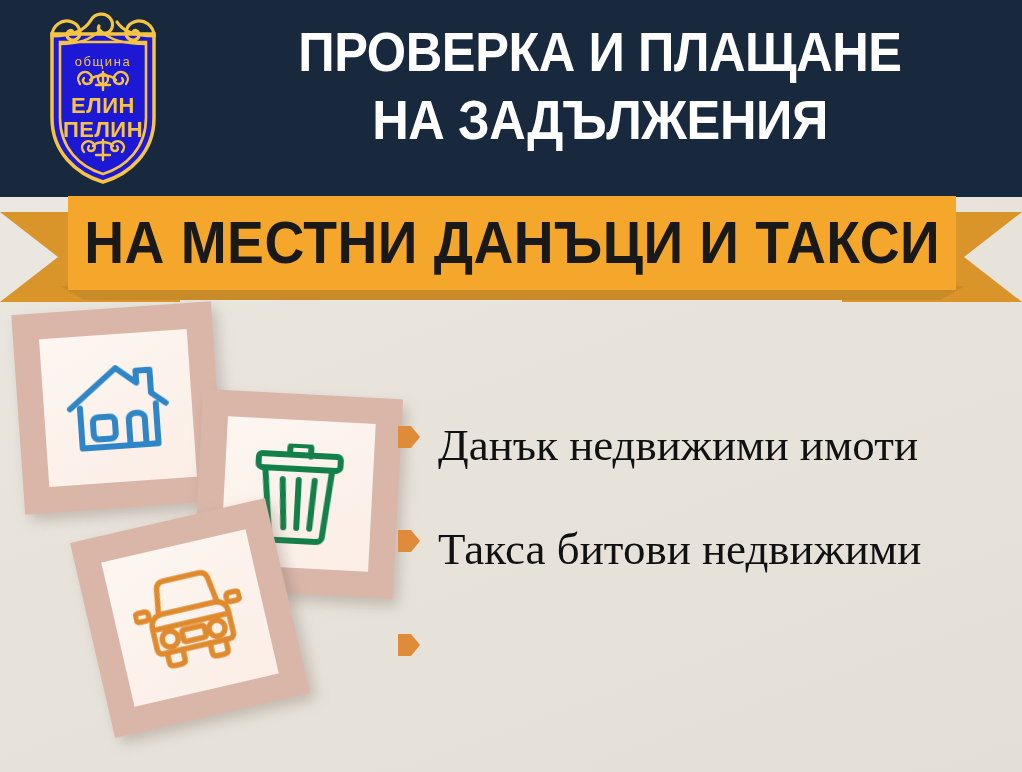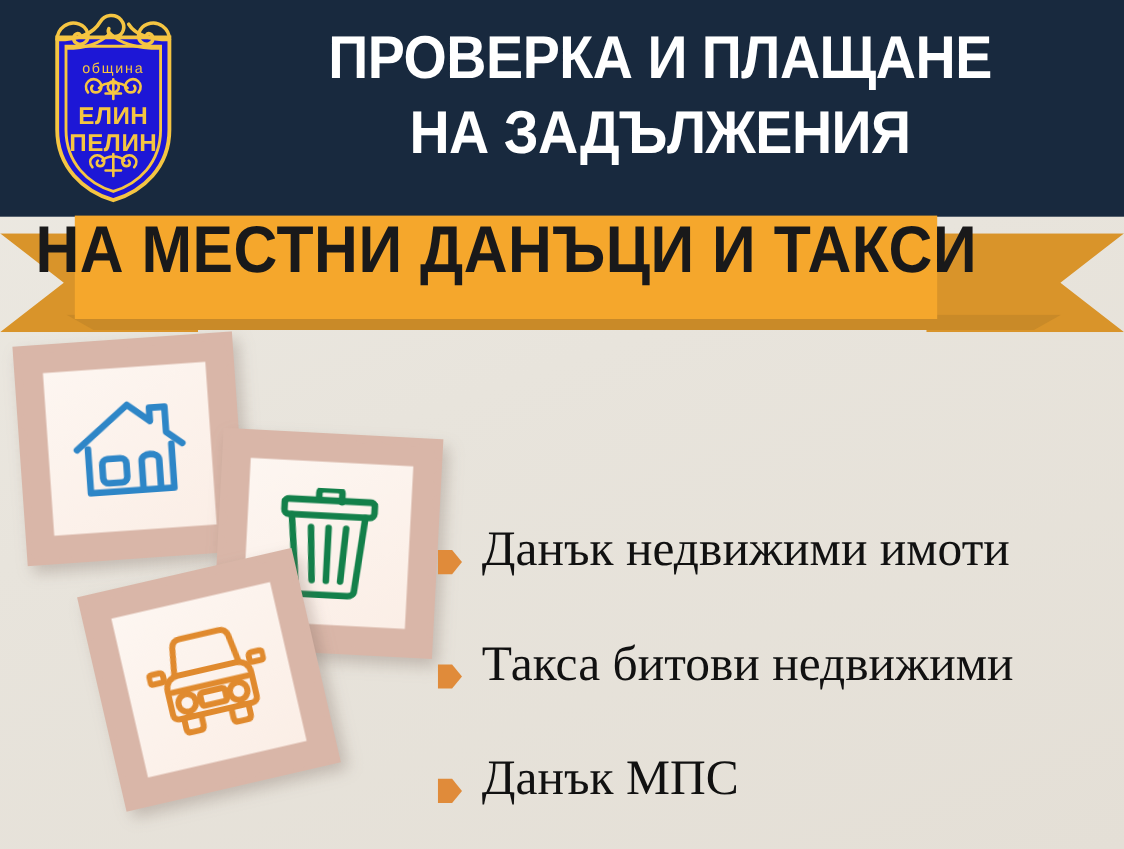--- a/index.html
+++ b/index.html
@@ -63,9 +63,9 @@
     clip-path:polygon(0 0,905px 0,880px 14px,25px 14px);
   }
   .ribbon-bar{
-    position:absolute;left:68px;top:0px;width:784px;height:94px;
+    position:absolute;left:68px;top:0px;width:888px;height:94px;
     background:#f5a72c;
-    display:flex;justify-content:center;
+    display:flex;align-items:center;justify-content:center;
   }
   .ribbon-text{
     color:#19191a;

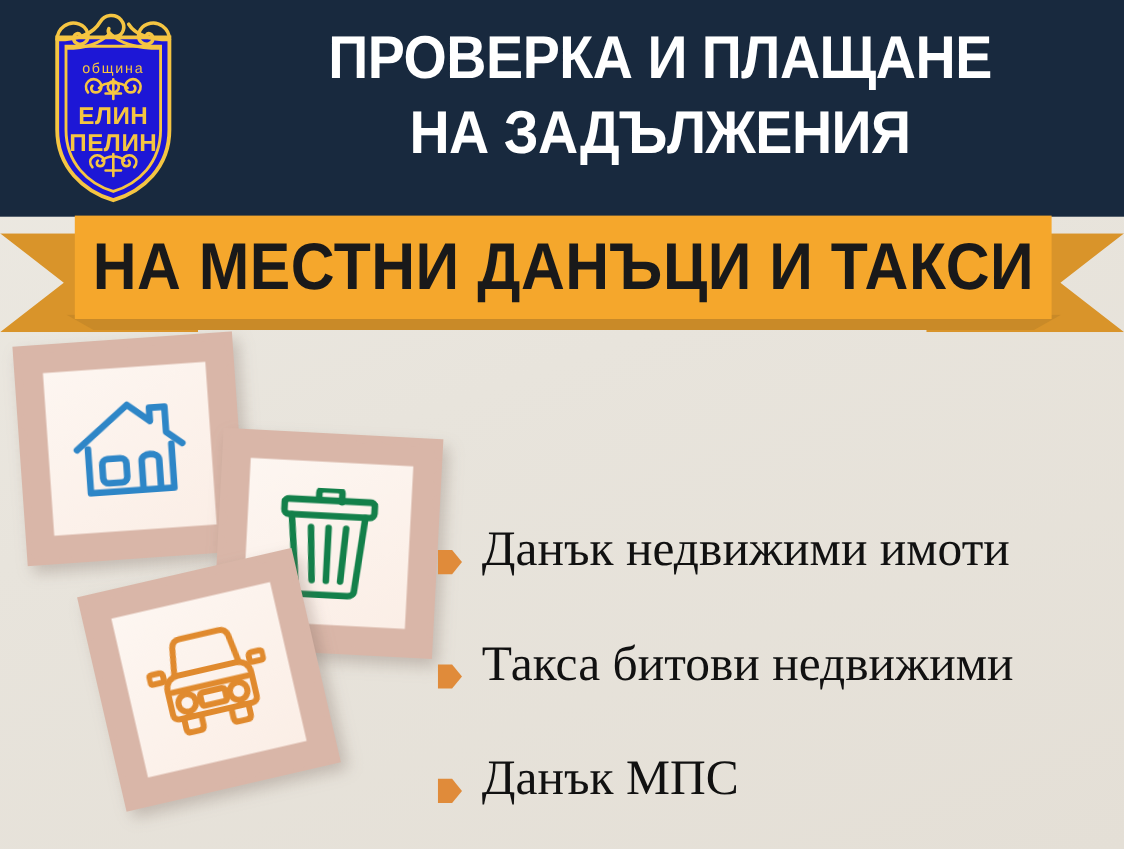--- a/index.html
+++ b/index.html
@@ -105,7 +105,7 @@
     position:absolute;left:398px;top:420px;width:620px;z-index:4;
   }
   .list-item{
-    display:flex;align-items:flex-end;
+    display:flex;align-items:flex-start;
     height:104px;
   }
   .bullet{

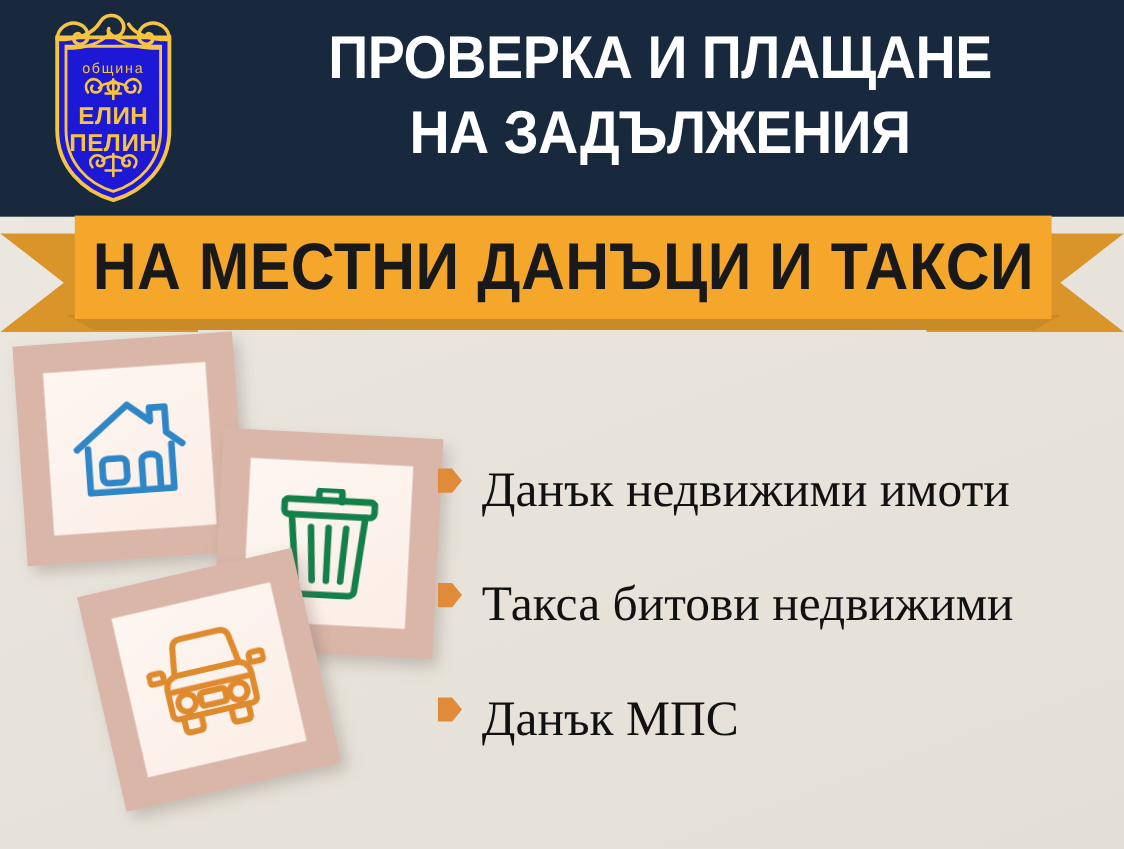--- a/index.html
+++ b/index.html
@@ -386,7 +386,6 @@
           <path d="M0 2 L13 2 L22 13 L13 24 L0 24 Z" fill="#E08B3A"></path>
         </svg>
       </span>
-      <span class="list-label">Данък МПС</span>
     </div>
 
   </div>

